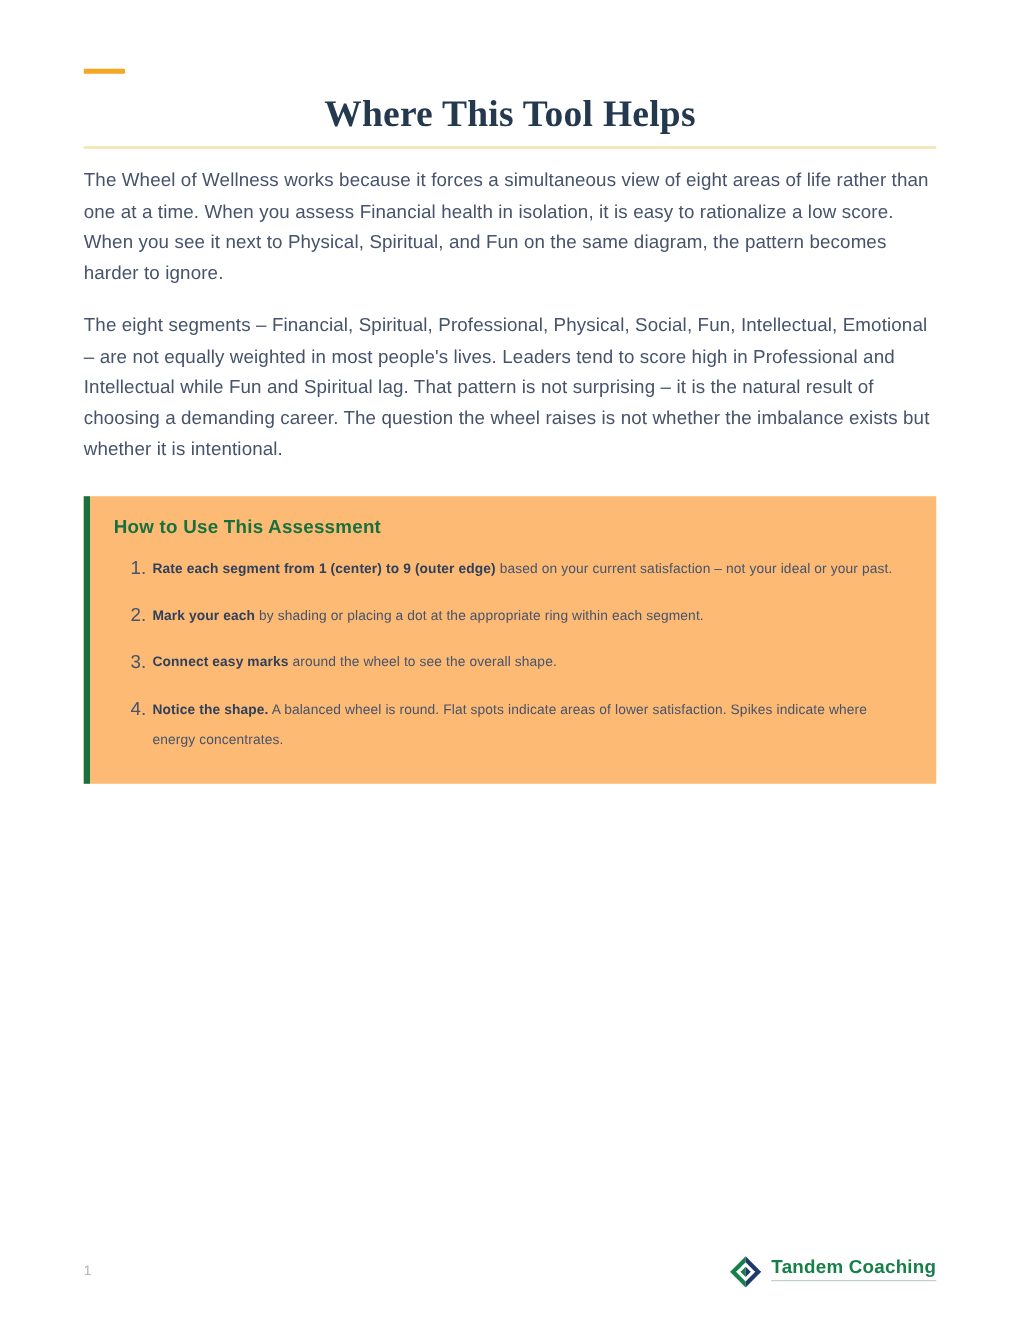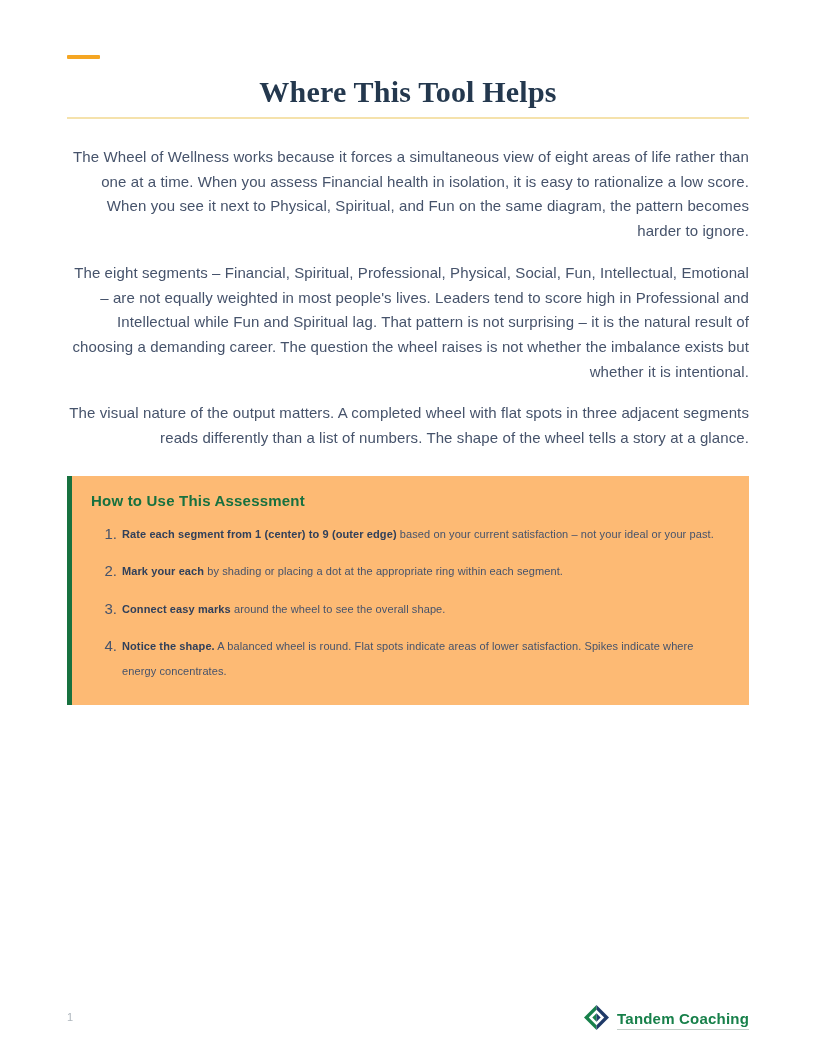--- a/index.html
+++ b/index.html
@@ -41,7 +41,7 @@
     border-bottom: 2px solid #F5E2AC;
     text-align: center;
   }
-  .body-copy { margin-top: 26px; text-align: right; }
+  .body-copy { margin-top: 14px; }
   p.para {
     font-size: 15px;
     line-height: 24.7px;

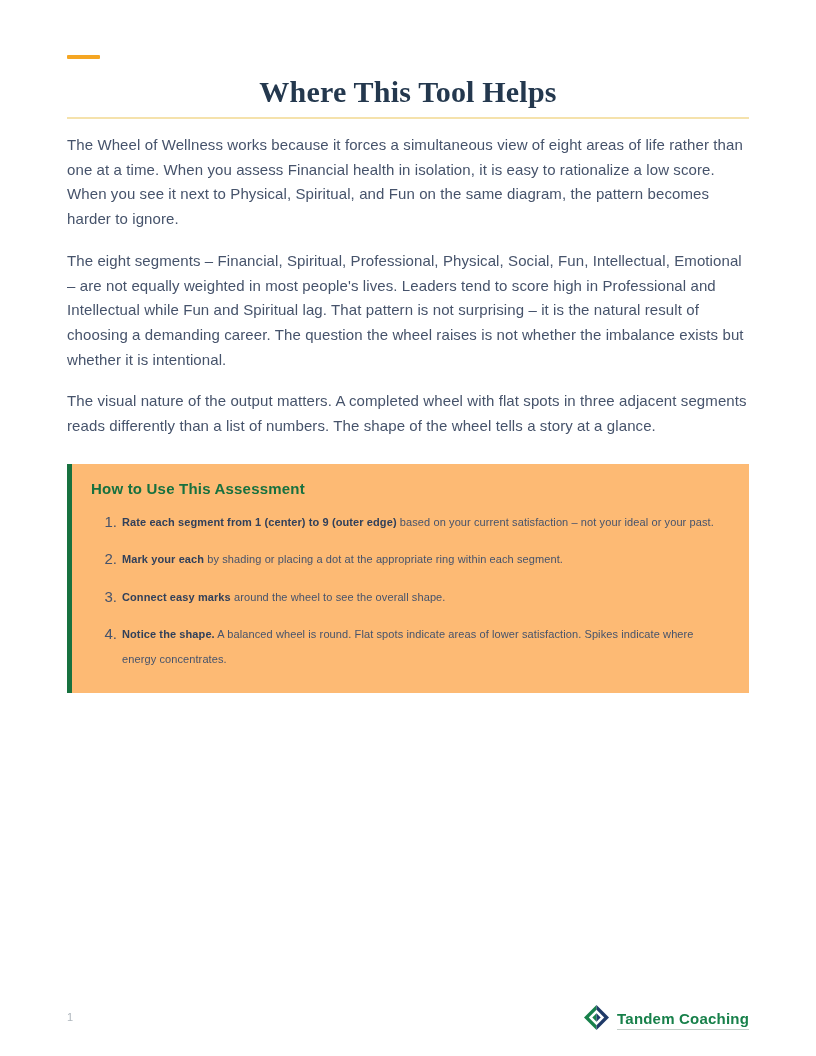--- a/index.html
+++ b/index.html
@@ -128,7 +128,6 @@
     <div class="body-copy">
       <p class="para">The Wheel of Wellness works because it forces a simultaneous view of eight areas of life rather than one at a time. When you assess Financial health in isolation, it is easy to rationalize a low score. When you see it next to Physical, Spiritual, and Fun on the same diagram, the pattern becomes harder to ignore.</p>
       <p class="para">The eight segments – Financial, Spiritual, Professional, Physical, Social, Fun, Intellectual, Emotional – are not equally weighted in most people's lives. Leaders tend to score high in Professional and Intellectual while Fun and Spiritual lag. That pattern is not surprising – it is the natural result of choosing a demanding career. The question the wheel raises is not whether the imbalance exists but whether it is intentional.</p>
-      <p class="para">The visual nature of the output matters. A completed wheel with flat spots in three adjacent segments reads differently than a list of numbers. The shape of the wheel tells a story at a glance.</p>
     </div>
 
     <div class="callout">

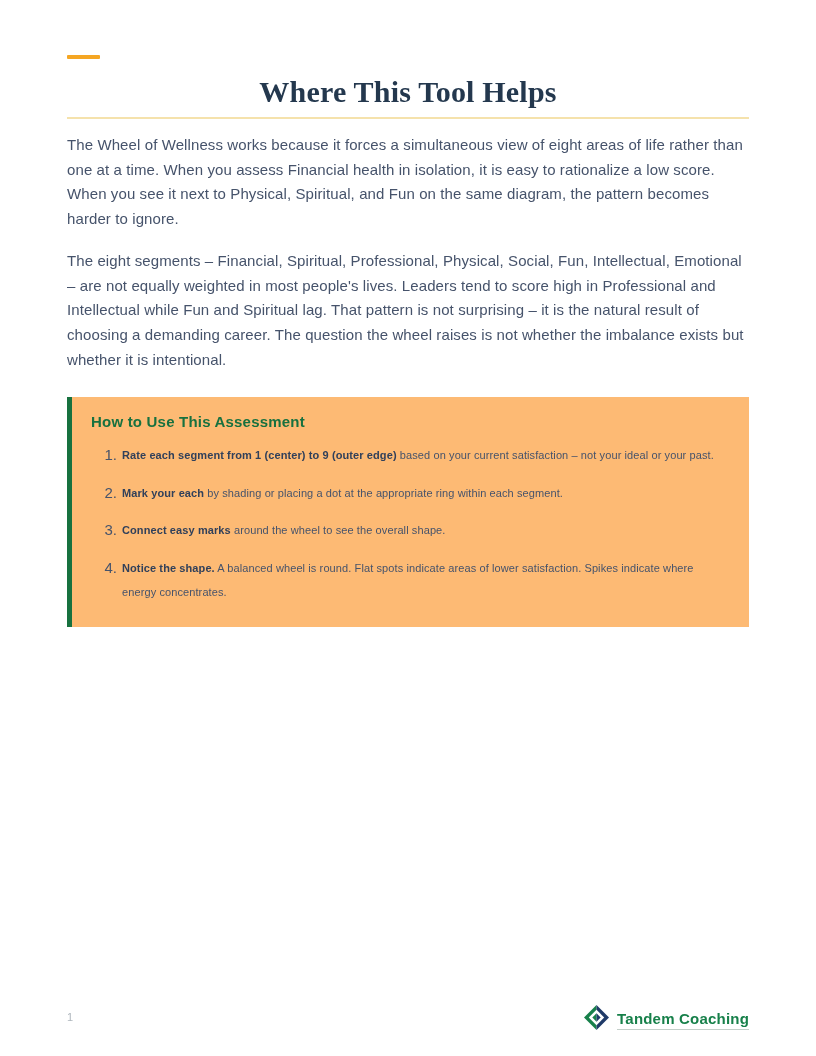--- a/index.html
+++ b/index.html
@@ -102,7 +102,7 @@
   }
   .brand {
     display: flex;
-    align-items: flex-end;
+    align-items: flex-start;
     gap: 8px;
   }
   .brand-icon { width: 25px; height: 25px; display: block; }

